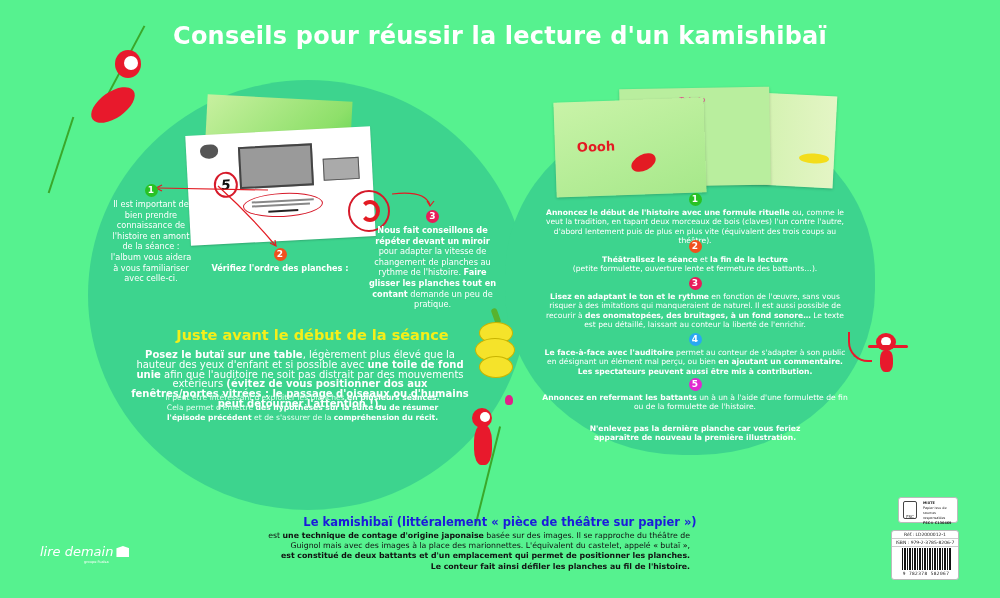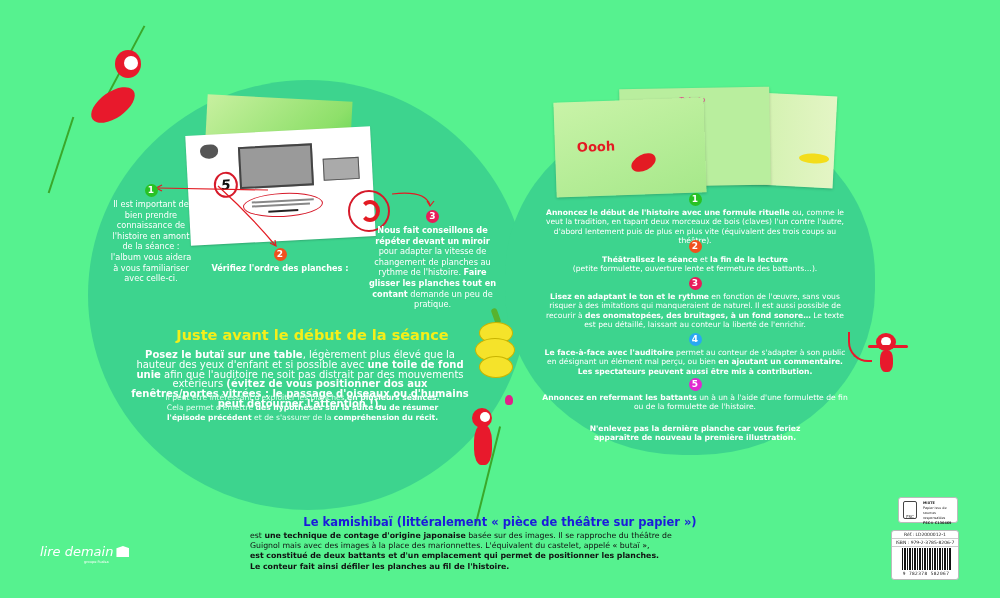--- a/index.html
+++ b/index.html
@@ -152,6 +152,7 @@
   <div class="circle circle-left"></div>
   <div class="circle circle-right"></div>
 
+  <div class="title">Conseils pour réussir la lecture d'un kamishibaï</div>
 
   <div>
     <div class="vine" style="left:60px;top:115px;height:80px;transform:rotate(18deg);"></div>

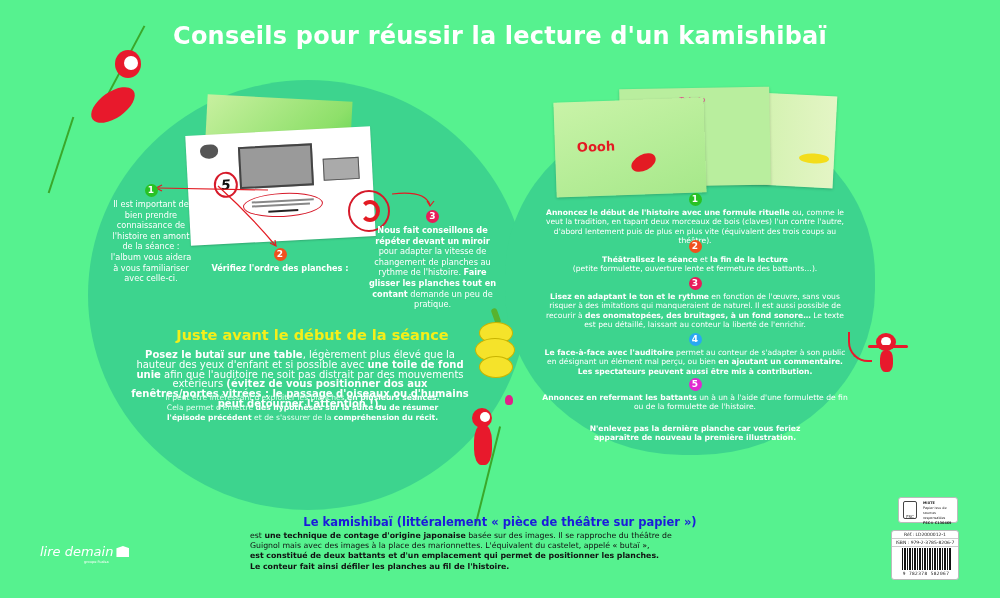--- a/index.html
+++ b/index.html
@@ -112,7 +112,7 @@
     color: #1a1adb; font-weight: bold; font-size: 11.5px; padding-left: 40px;
   }
   .bottom-text {
-    position: absolute; left: 250px; top: 531px; width: 440px; text-align: left;
+    position: absolute; left: 250px; top: 531px; width: 440px; text-align: right;
     color: #111; font-size: 7.8px; line-height: 10.2px;
   }
   .bottom-text b { font-weight: bold; }

